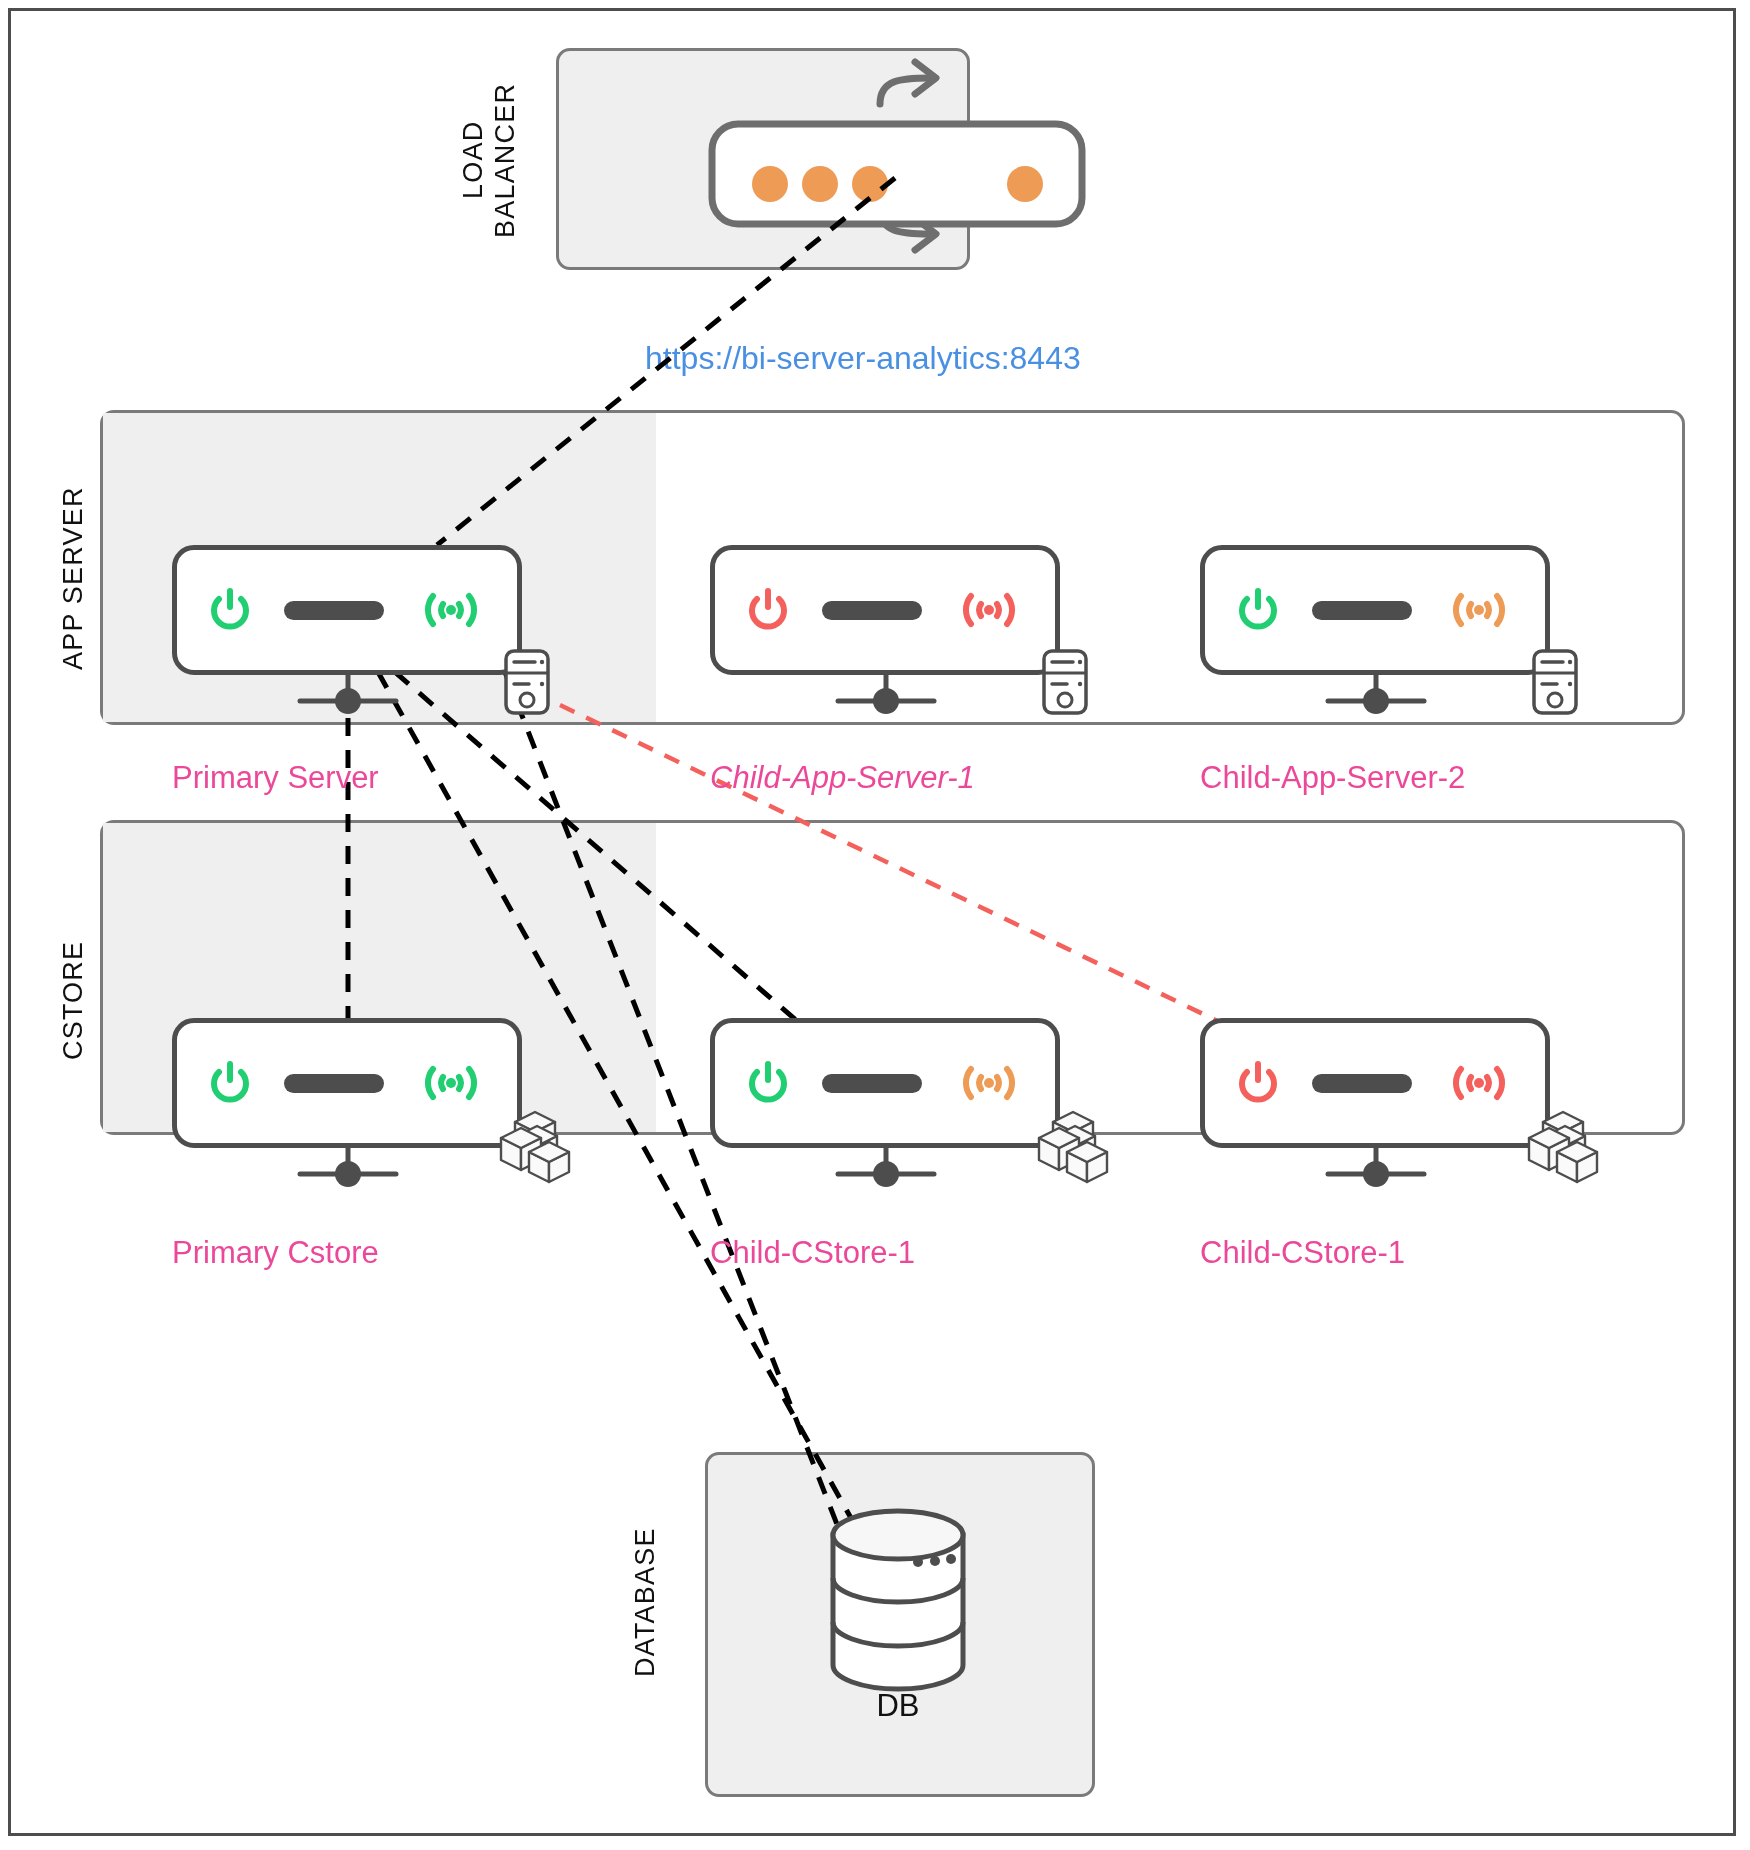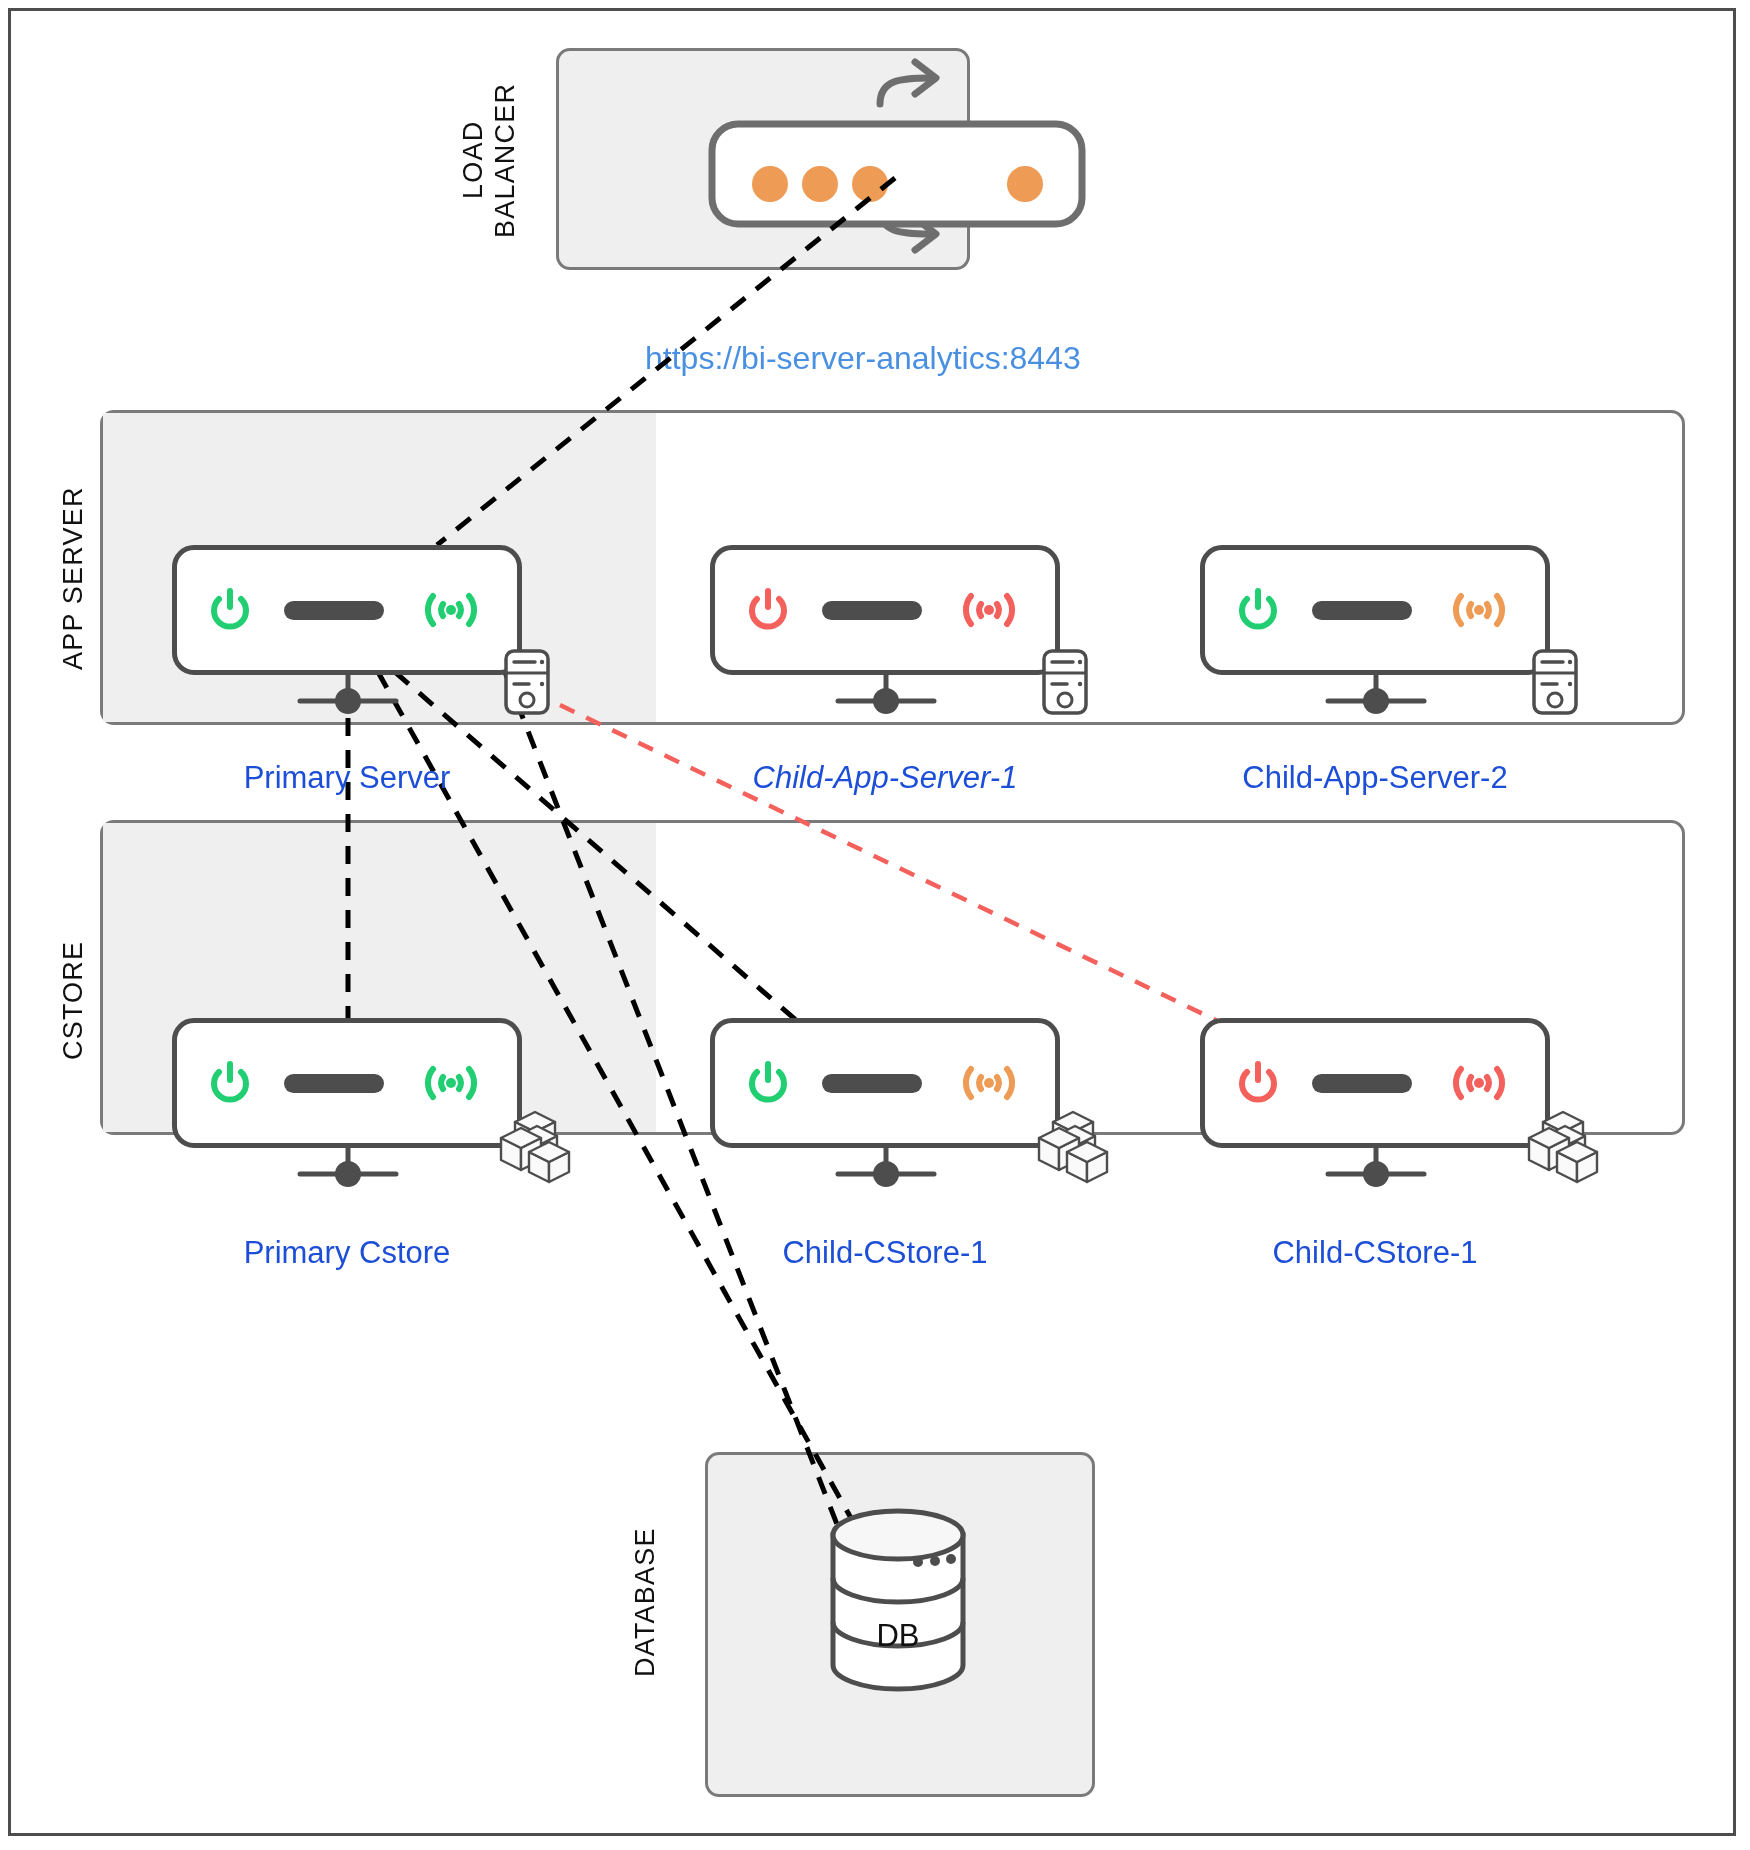--- a/index.html
+++ b/index.html
@@ -15,7 +15,7 @@
   .node{position:absolute;width:350px;height:130px;box-sizing:border-box;
      background:#fff;border:5px solid #4d4d4d;border-radius:22px;display:flex;align-items:center;justify-content:space-between;padding:0 30px;}
   .pillbar{width:100px;height:19px;border-radius:11px;background:#4d4d4d;}
-  .nodelabel{position:absolute;font-size:31px;color:#1d4ed8;text-align:center;white-space:nowrap;}
+  .nodelabel{position:absolute;font-size:31px;color:#ec4899;white-space:nowrap;}
   .urllabel{position:absolute;font-size:32px;color:#4a90e2;white-space:nowrap;}
   .dblabel{position:absolute;font-size:31px;color:#111;text-align:center;white-space:nowrap;}
   .iconwrap{display:block;line-height:0;}

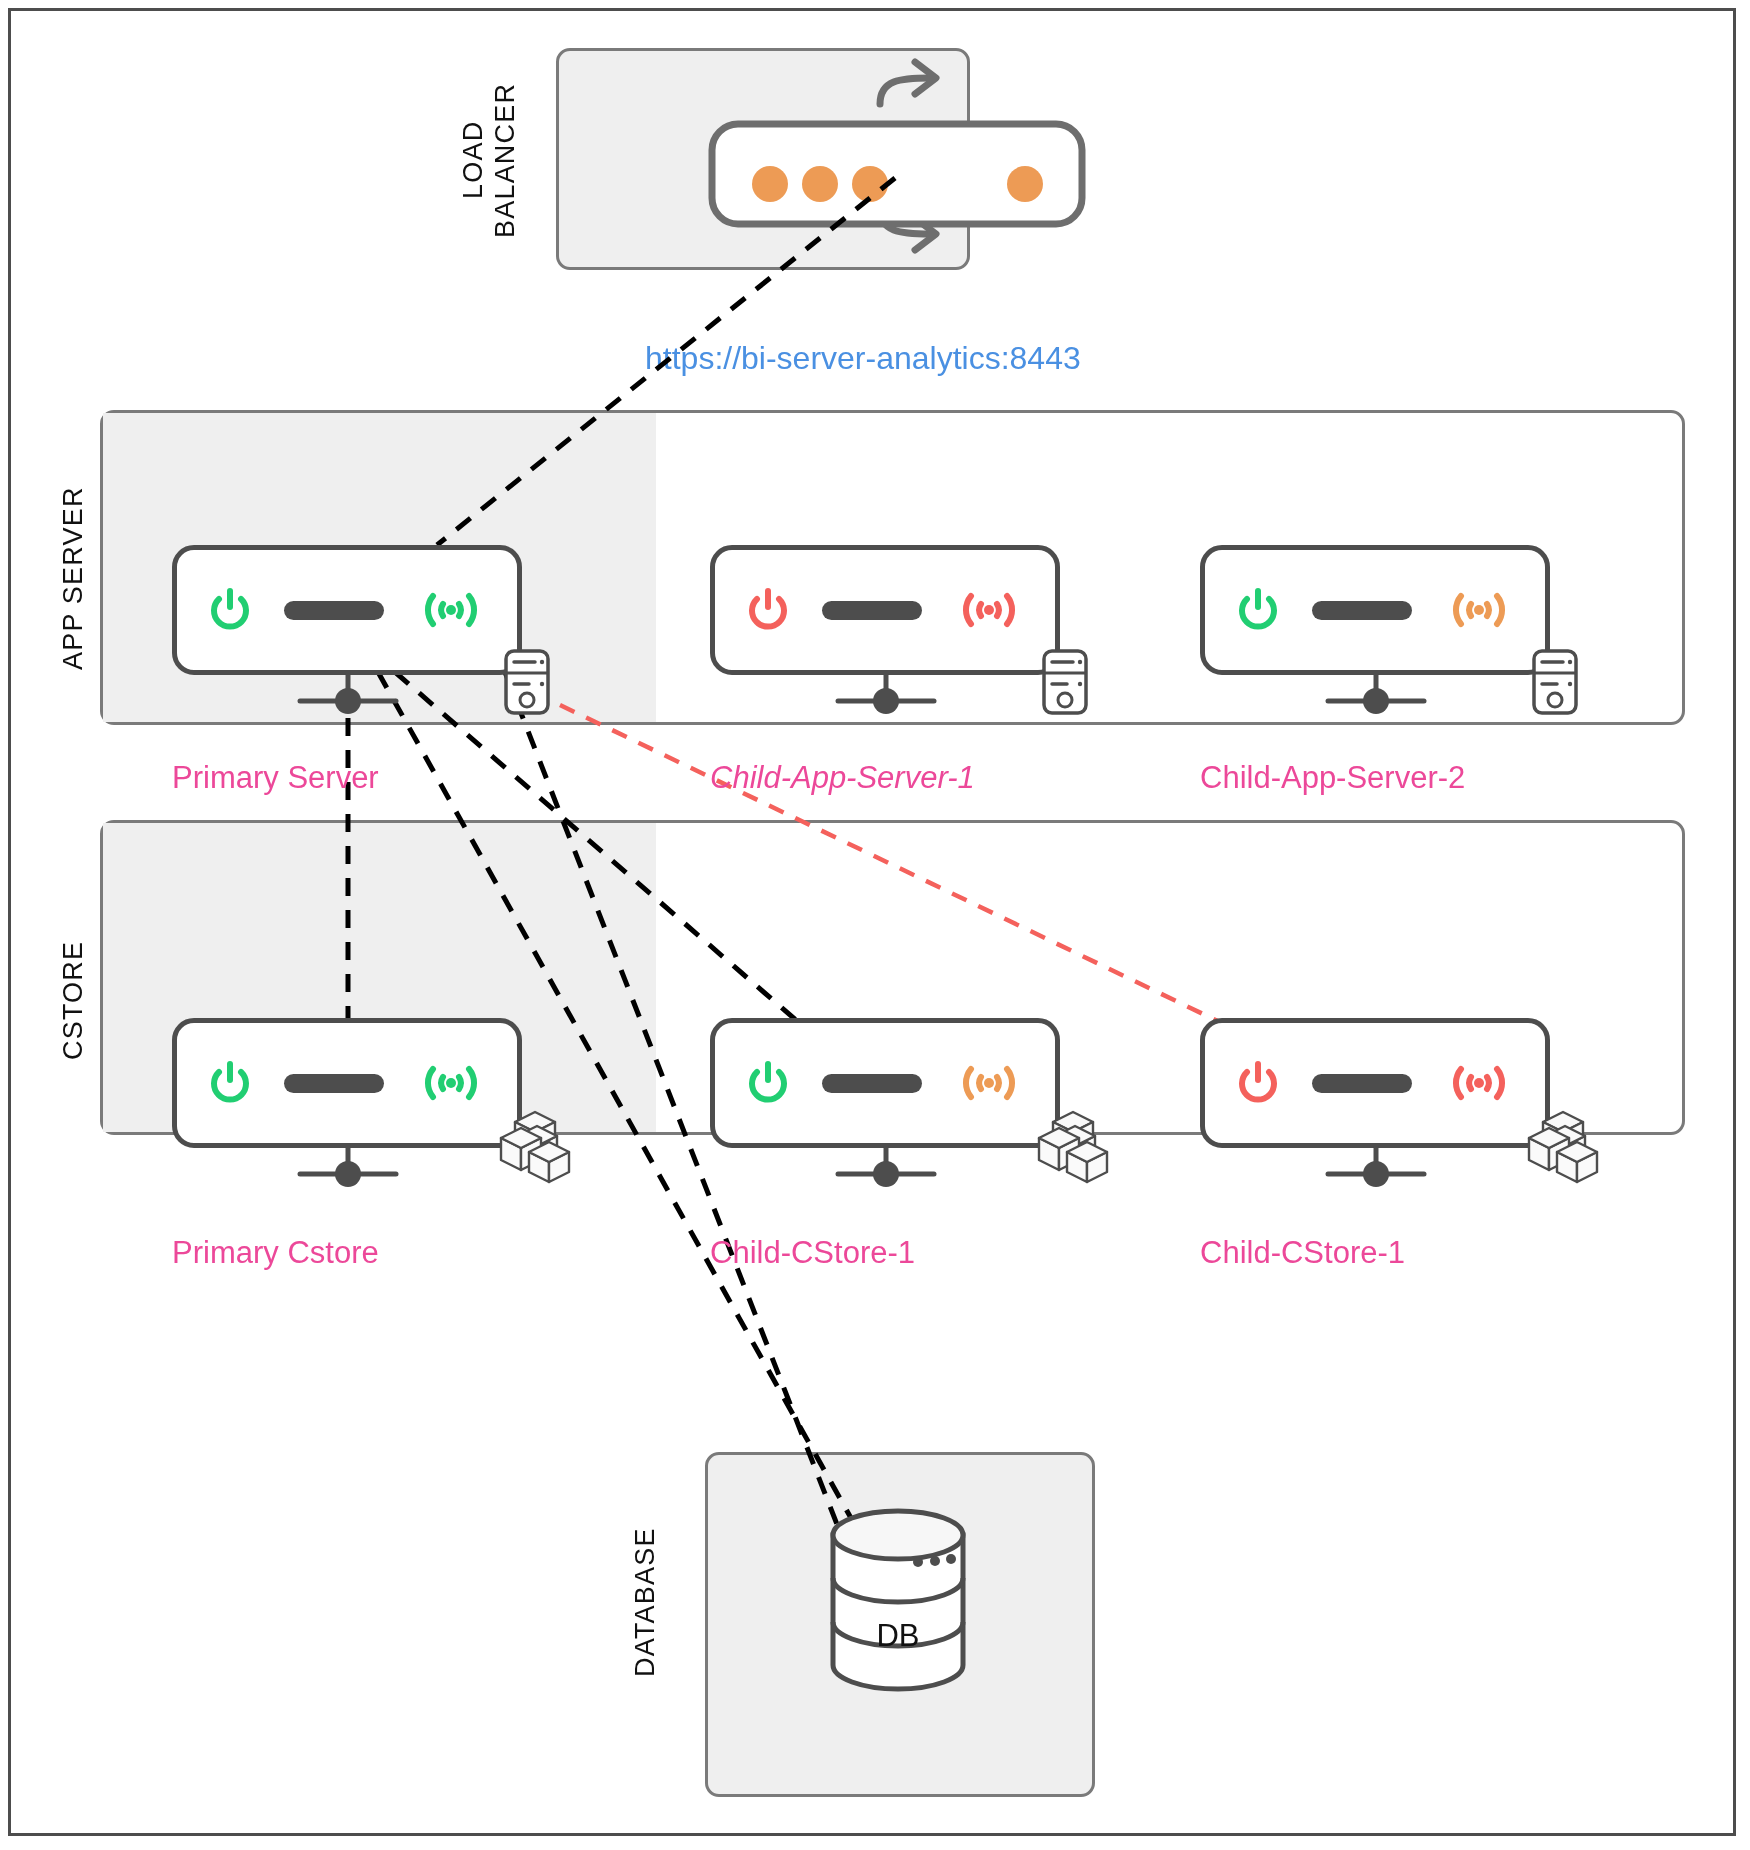--- a/index.html
+++ b/index.html
@@ -375,7 +375,7 @@
       </g>
     </svg>
   </div>
-  <div class="dblabel" style="left:823px;top:1618px;width:150px;">DB</div>
+  <div class="dblabel" style="left:823px;top:1688px;width:150px;">DB</div>
 
 </div>
 

